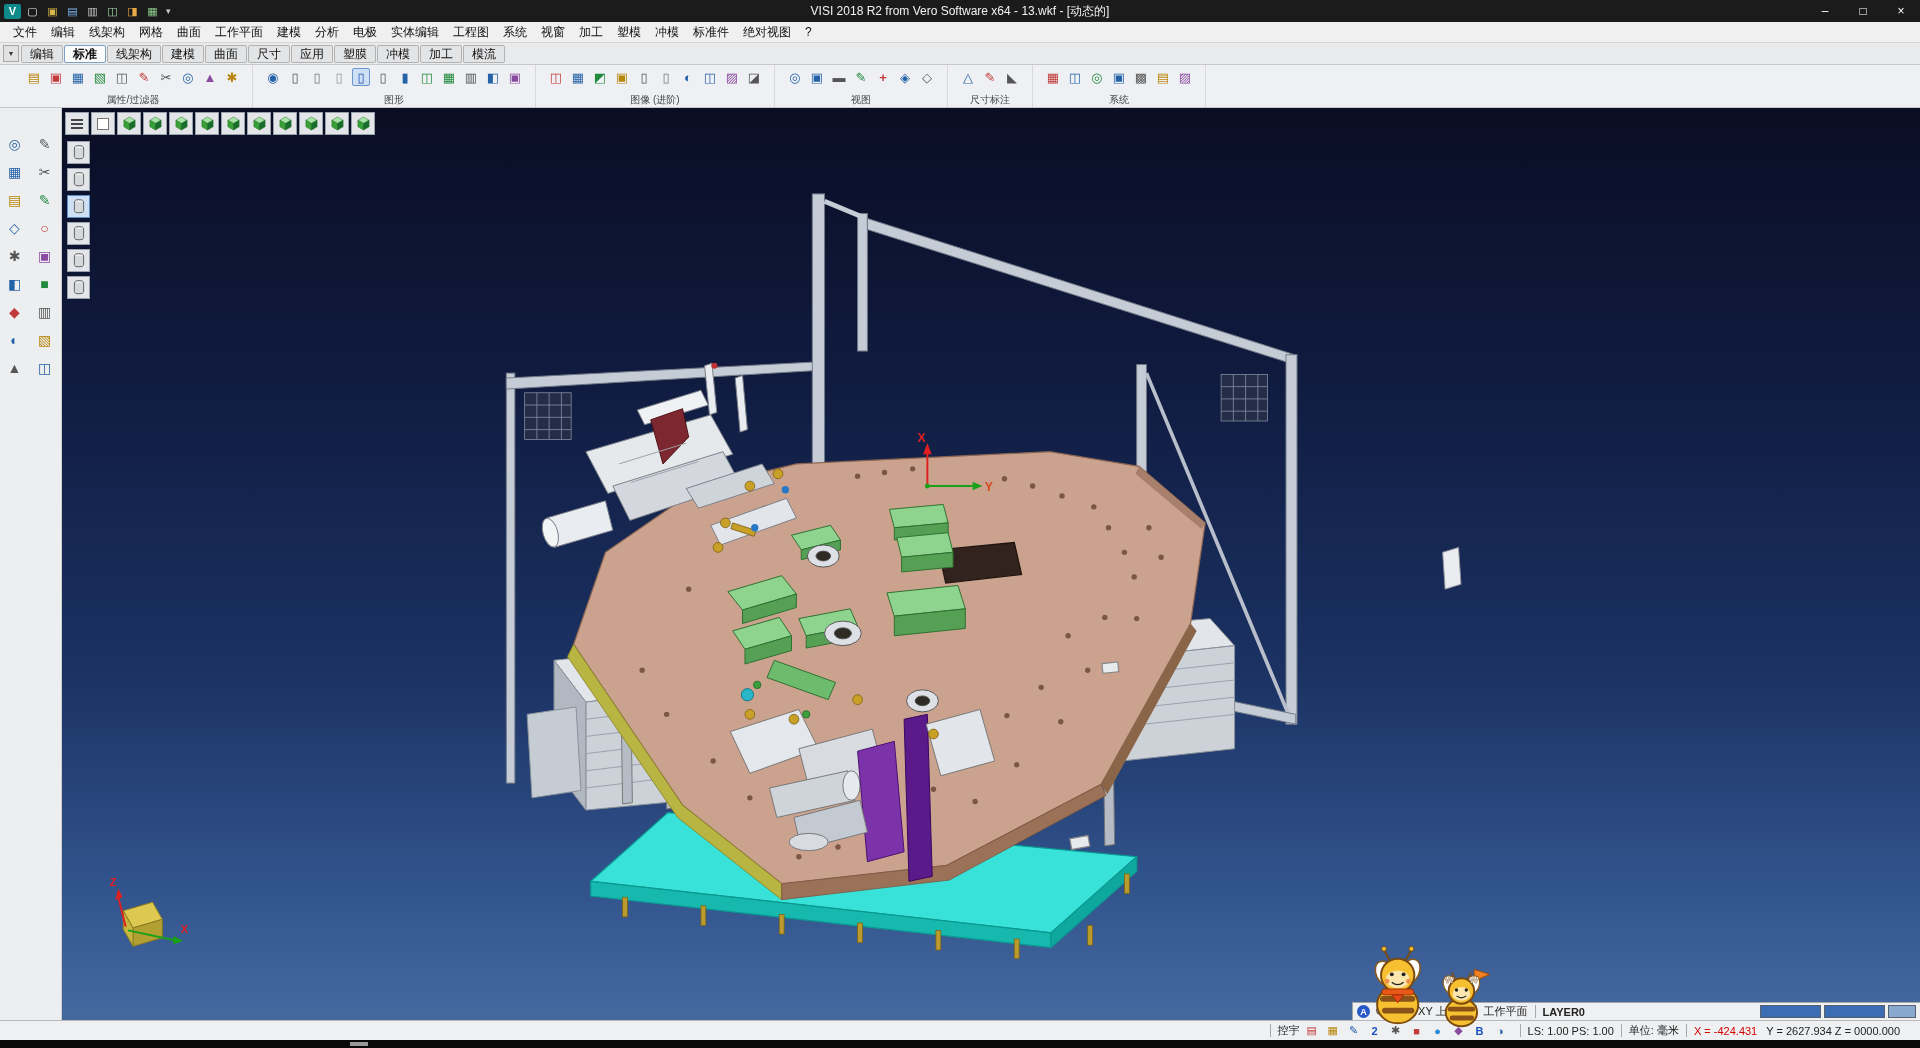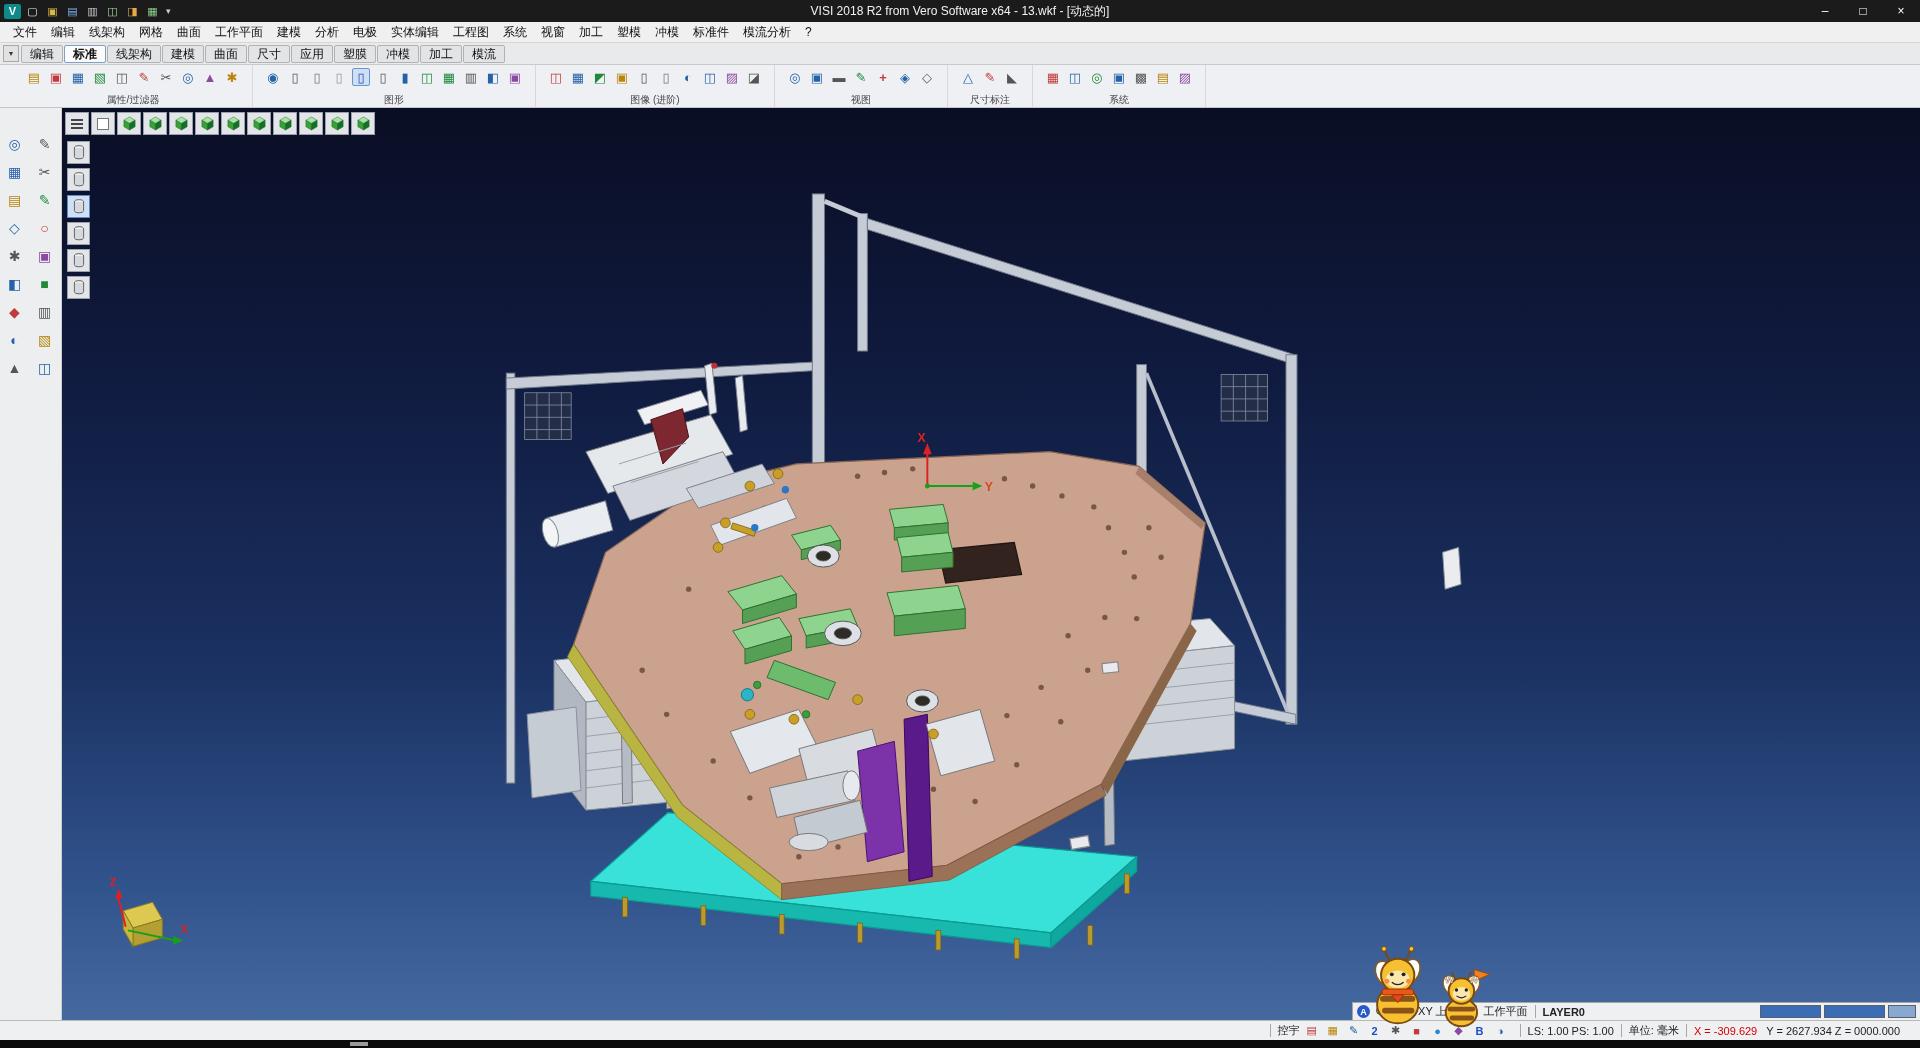--- a/index.html
+++ b/index.html
@@ -165,7 +165,7 @@
 
       <div class="menu-item">标准件</div>
 
-      <div class="menu-item">模流分析</div>
+      <div class="menu-item">绝对视图</div>
 
       <div class="menu-item">?</div>
     </div>

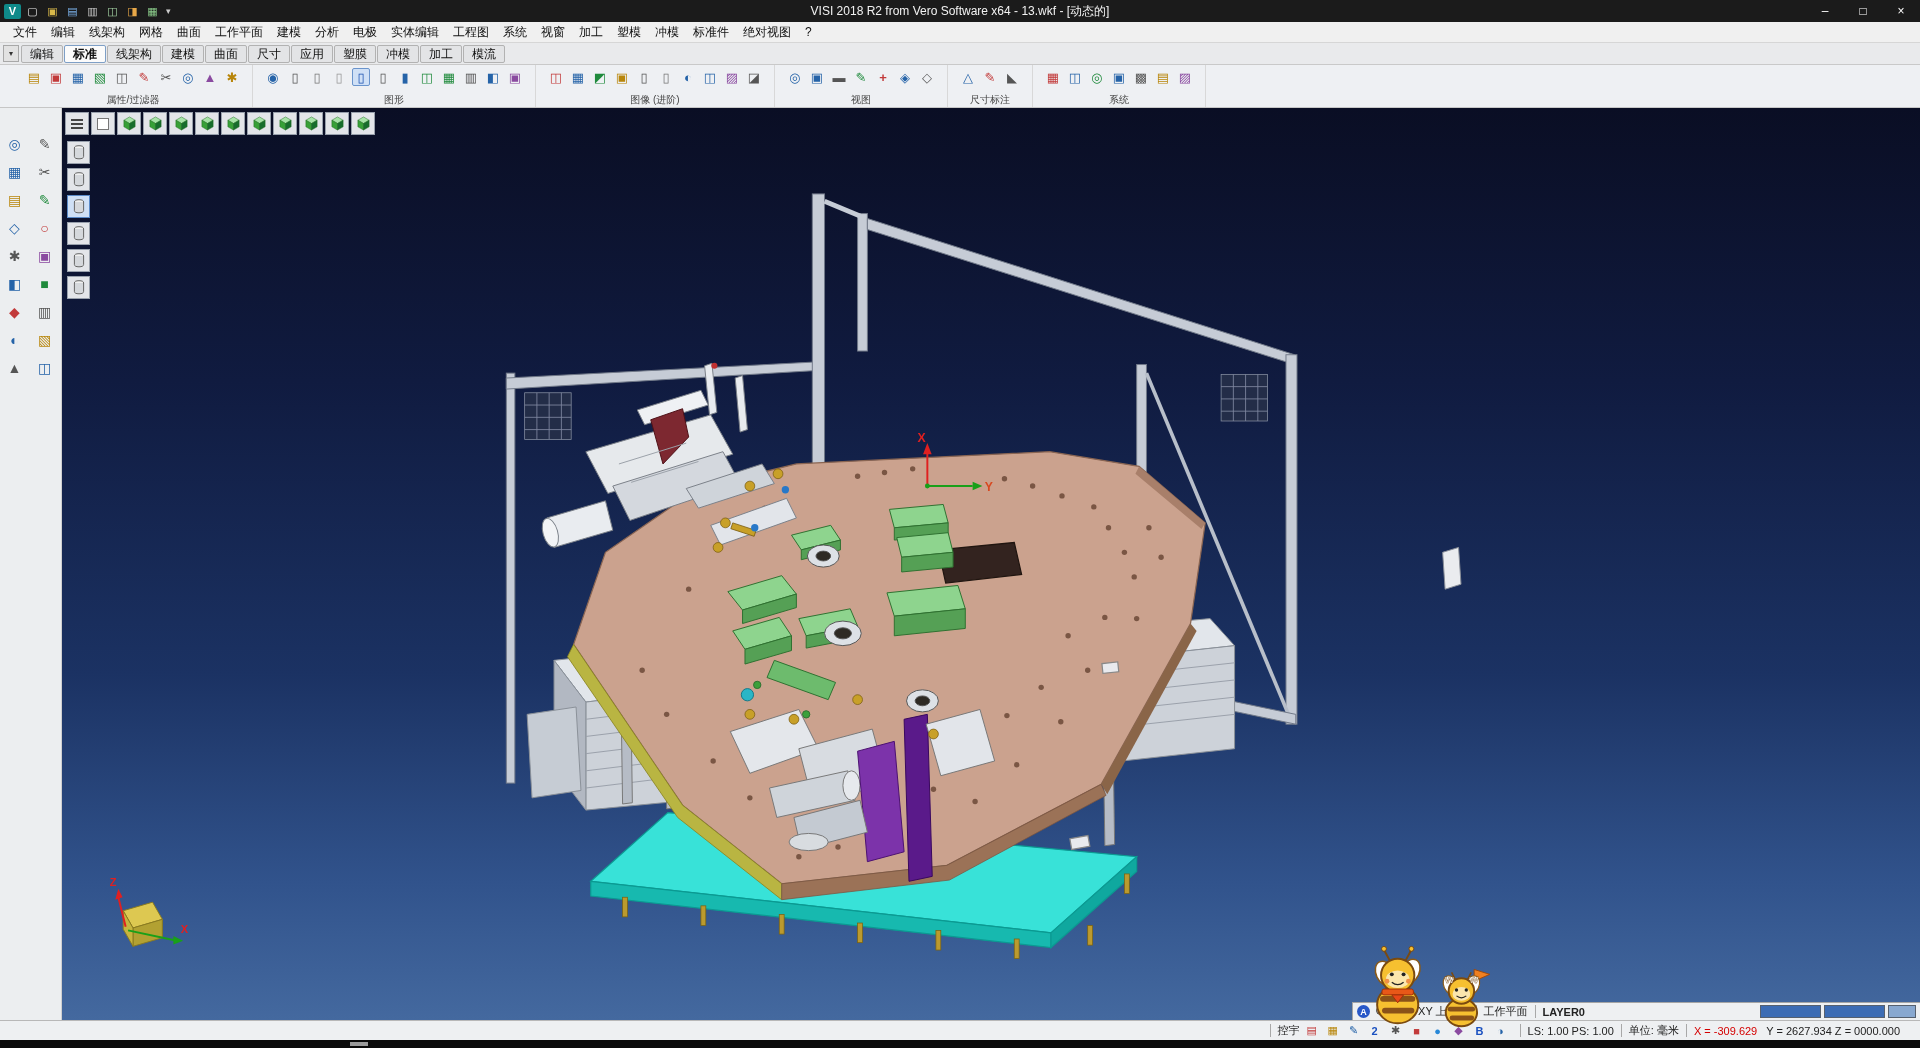--- a/index.html
+++ b/index.html
@@ -853,7 +853,7 @@
     <span class="vsep"></span>
     <span>单位: 毫米</span>
     <span class="vsep"></span>
-    <span class="coord-x">X = -309.629</span>
+    <span class="coord-x">X = -424.431</span>
     <span class="coord-rest">Y = 2627.934 Z = 0000.000</span>
   </div>
 

